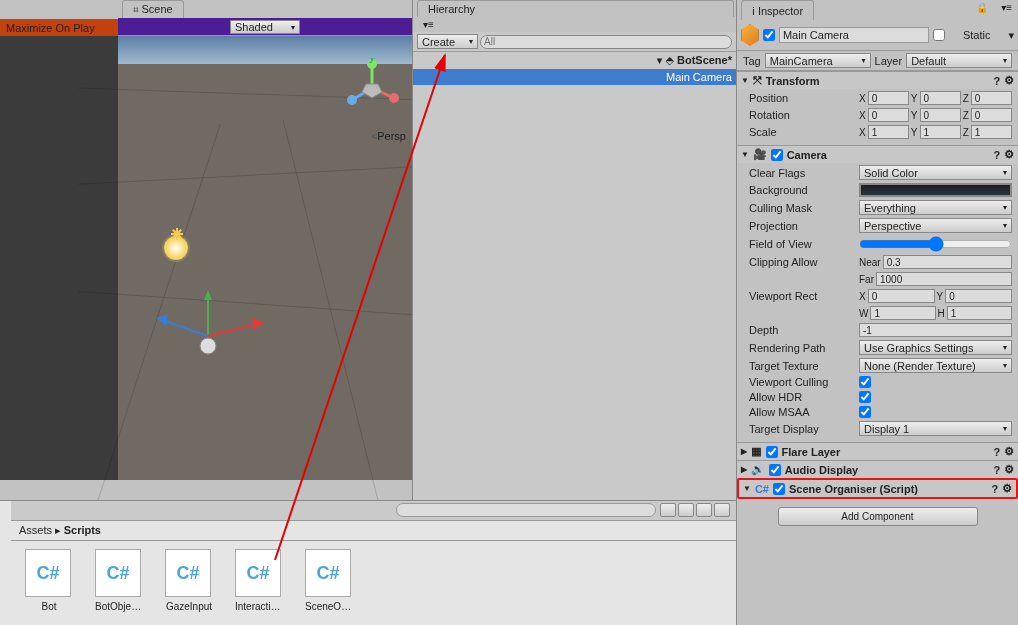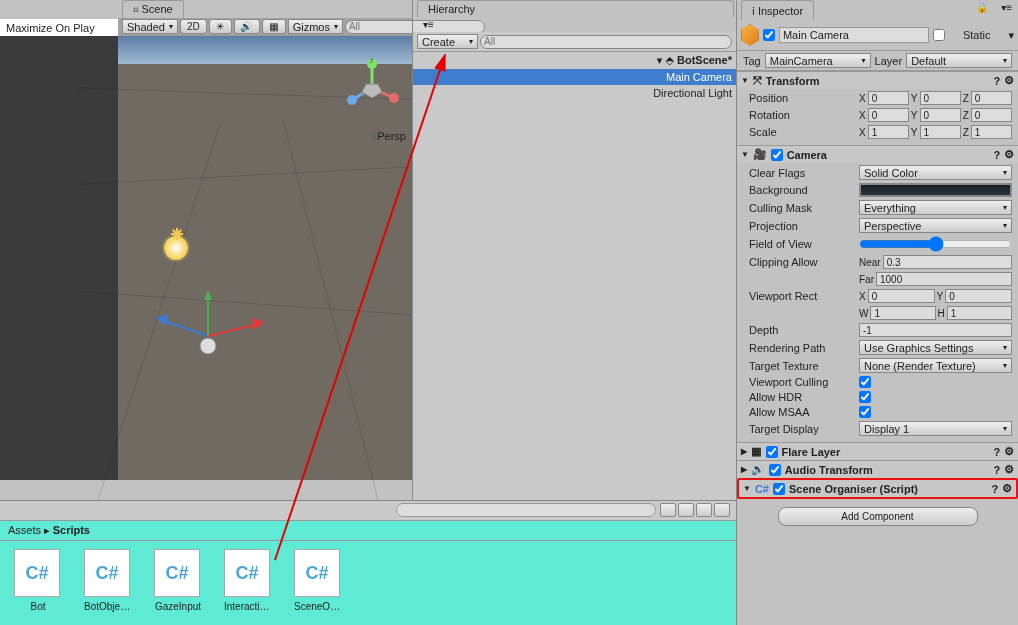--- a/index.html
+++ b/index.html
@@ -18,7 +18,7 @@
   #project{position:absolute;left:0;top:500px;width:736px;height:125px;border-top:1px solid #888;background:#5eead4;}
 
   
-  #scene-blackbar{background:#ffffff;color:#ddd;height:18px;display:flex;align-items:center;padding:0 6px;margin-top:1px;}
+  #scene-blackbar{background:#c2410c;color:#ddd;height:18px;display:flex;align-items:center;padding:0 6px;margin-top:1px;}
   #scene-toolbar{background:#a3a3a3;height:18px;}
   #scene-viewport{position:relative;width:100%;height:444px;background:#706a63;border-left:118px solid #3b3b3b;}
   #sky{height:28px;background:linear-gradient(#5c7da5,#9fbad1);}

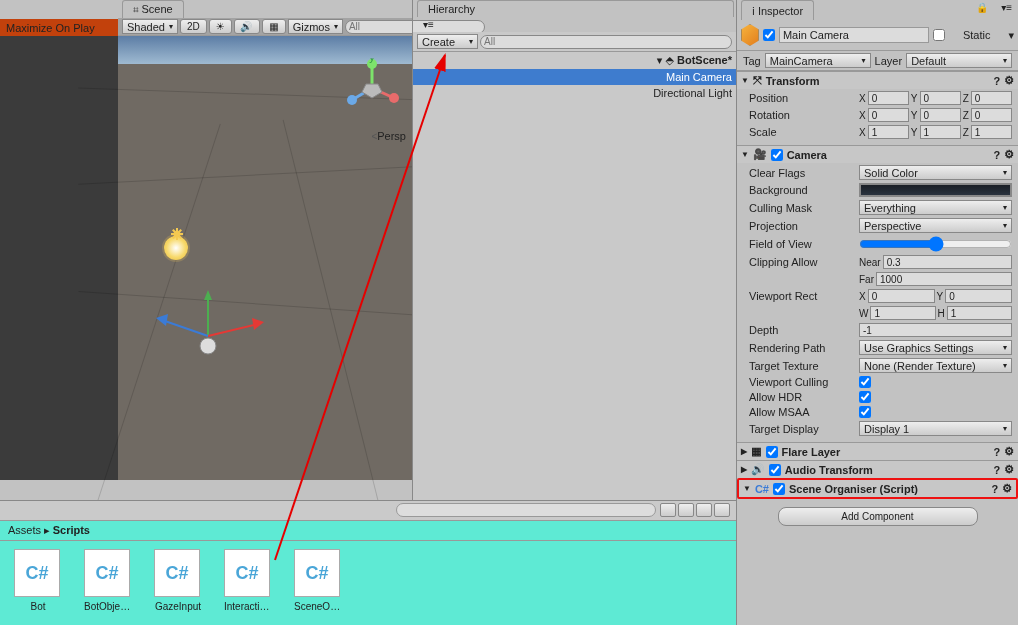--- a/index.html
+++ b/index.html
@@ -19,7 +19,7 @@
 
   
   #scene-blackbar{background:#c2410c;color:#ddd;height:18px;display:flex;align-items:center;padding:0 6px;margin-top:1px;}
-  #scene-toolbar{background:#a3a3a3;height:18px;}
+  #scene-toolbar{background:#4c1d95;height:18px;flex-direction:column;}
   #scene-viewport{position:relative;width:100%;height:444px;background:#706a63;border-left:118px solid #3b3b3b;}
   #sky{height:28px;background:linear-gradient(#5c7da5,#9fbad1);}
   #ground{position:absolute;top:28px;left:0;right:0;bottom:0;background:#706a63;}

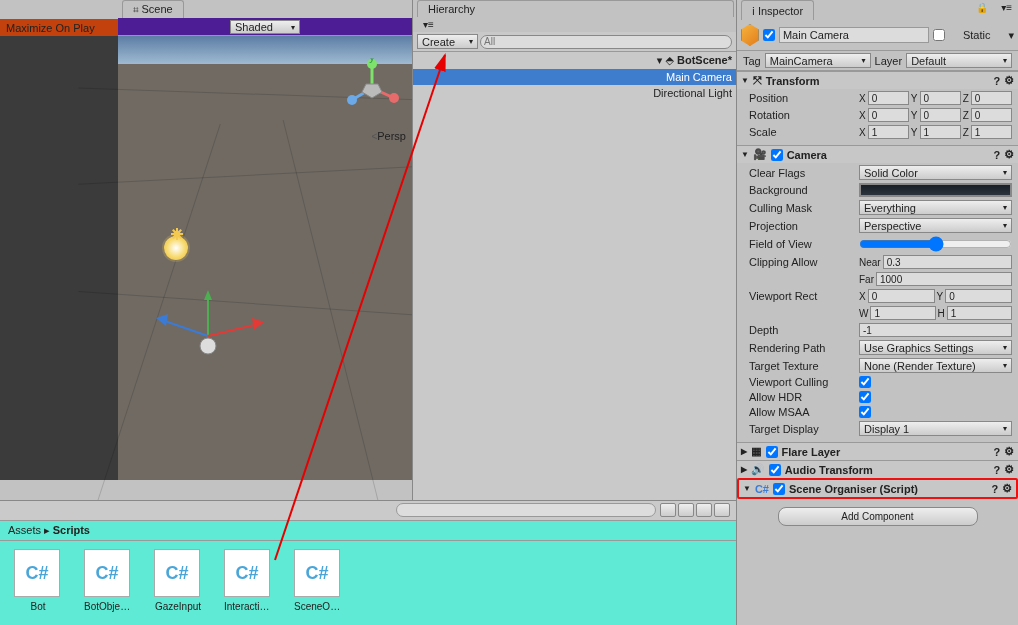--- a/index.html
+++ b/index.html
@@ -171,7 +171,6 @@
       <b>BotScene*</b>
     </div>
     <div class="tree-row selected">Main Camera</div>
-    <div class="tree-row">Directional Light</div>
   </div>
 </div>
 

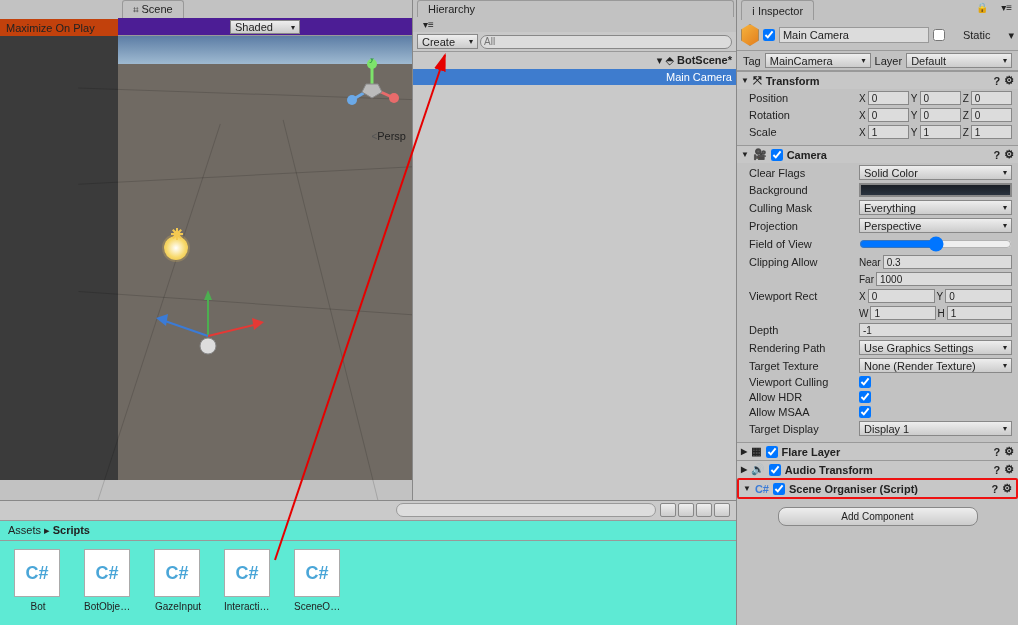--- a/index.html
+++ b/index.html
@@ -336,7 +336,7 @@
         <span class="tri">▶</span>
         <span>🔊</span>
         <input type="checkbox" class="chk" checked="" style="">
-        <span>Audio Transform</span>
+        <span>Audio Display</span>
         <span style="flex:1"></span>
           <span>?</span> 
           <span>⚙</span>

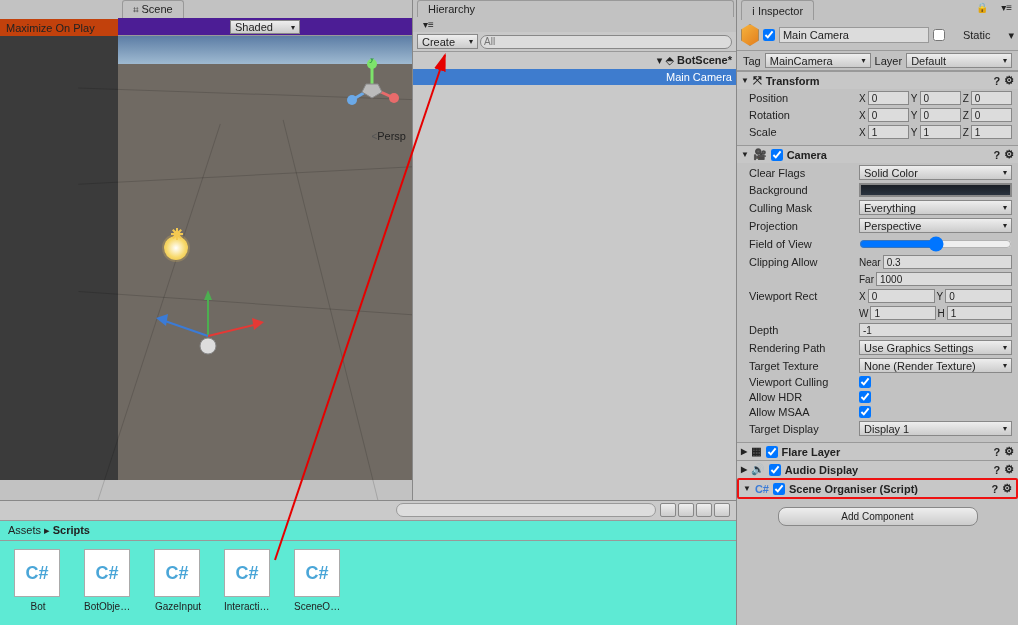--- a/index.html
+++ b/index.html
@@ -57,7 +57,7 @@
   .xyz span{font-size:10px;}
   .xyz input{flex:1;width:30px;}
   .chk{width:12px;height:12px;}
-  .addbtn{display:block;margin:8px auto;width:200px;text-align:center;padding:3px;border-radius:8px;}
+  .addbtn{display:block;margin:8px auto;width:200px;text-align:center;padding:3px;}
   .slider{width:100%;}
   .red-box{border:2px solid #e11;border-radius:2px;}
   .colorswatch{border:2px solid #888;height:14px;background:linear-gradient(#1a1f26,#2a333f);}

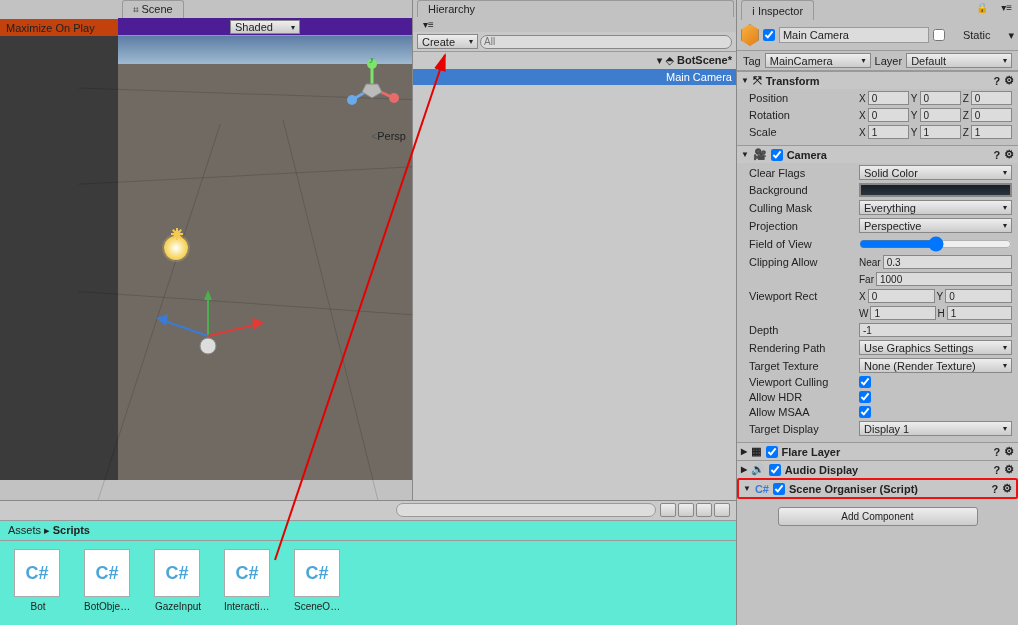--- a/index.html
+++ b/index.html
@@ -15,7 +15,7 @@
   #col-scene{position:absolute;left:0;top:0;width:412px;height:500px;}
   #col-hier{position:absolute;left:412px;top:0;width:324px;height:500px;border-left:1px solid #888;}
   #col-insp{position:absolute;left:736px;top:0;width:282px;height:625px;border-left:1px solid #888;background:#c2c2c2;}
-  #project{position:absolute;left:0;top:500px;width:736px;height:125px;border-top:1px solid #888;background:#5eead4;}
+  #project{position:absolute;left:0;top:500px;width:736px;height:125px;border-top:1px solid #888;background:#e5e5e5;padding-left:11px;}
 
   
   #scene-blackbar{background:#c2410c;color:#ddd;height:18px;display:flex;align-items:center;padding:0 6px;margin-top:1px;}

